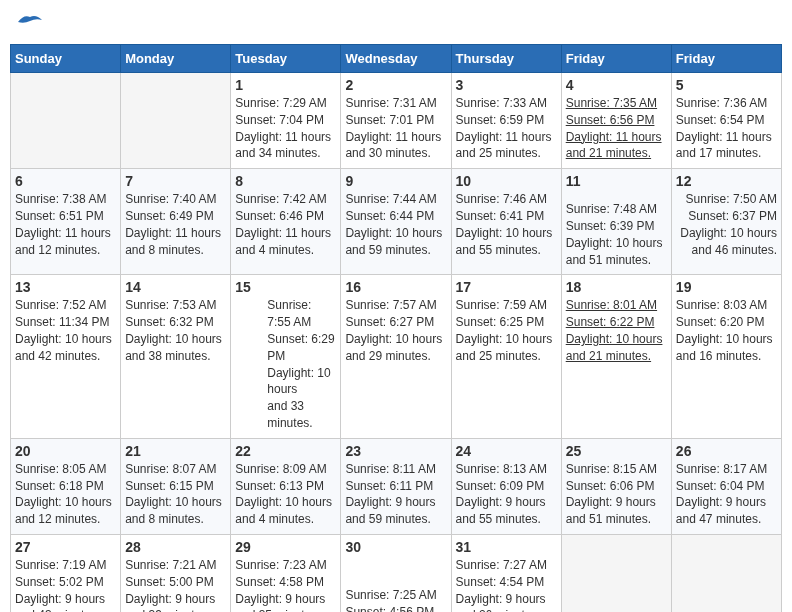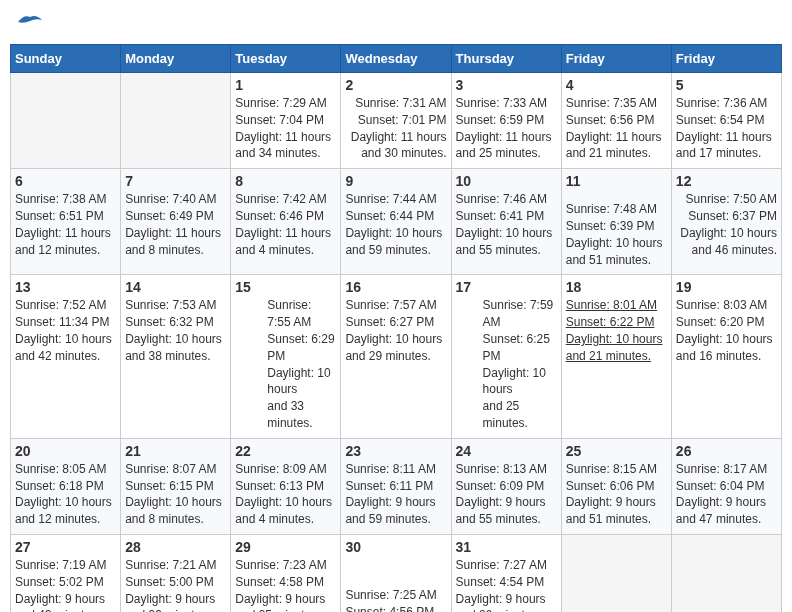--- a/index.html
+++ b/index.html
@@ -117,7 +117,7 @@
         </td>
         <td>
           <span class="day-number">2</span>
-          <div class="day-info" style="white-space: pre-line; text-align: right;">Sunrise: 7:31 AM
+          <div class="day-info" style="white-space: pre-line;">Sunrise: 7:31 AM
 Sunset: 7:01 PM
 Daylight: 11 hours
 and 30 minutes.</div>

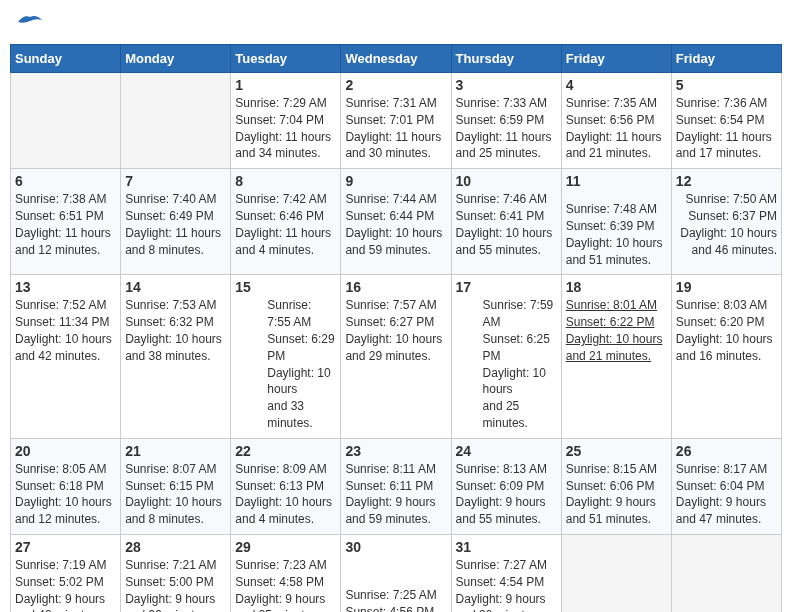--- a/index.html
+++ b/index.html
@@ -131,7 +131,7 @@
         </td>
         <td>
           <span class="day-number">4</span>
-          <div class="day-info" style="white-space: pre-line;">Sunrise: 7:35 AM
+          <div class="day-info" style="white-space: pre-line; text-decoration: underline;">Sunrise: 7:35 AM
 Sunset: 6:56 PM
 Daylight: 11 hours
 and 21 minutes.</div>

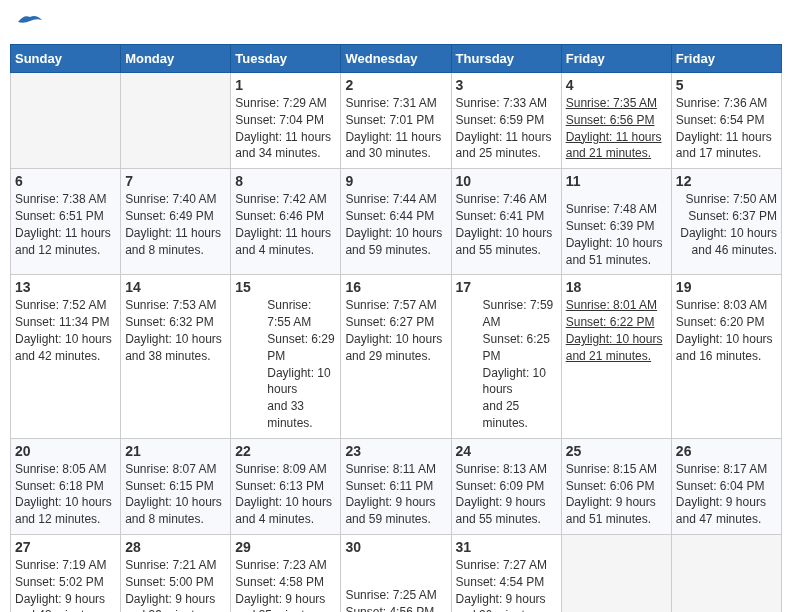--- a/index.html
+++ b/index.html
@@ -226,7 +226,7 @@
         </td>
         <td>
           <span class="day-number">17</span>
-          <div class="day-info" style="white-space: pre-line; margin-left: 27px;">Sunrise: 7:59 AM
+          <div class="day-info" style="white-space: pre-line;">Sunrise: 7:59 AM
 Sunset: 6:25 PM
 Daylight: 10 hours
 and 25 minutes.</div>

